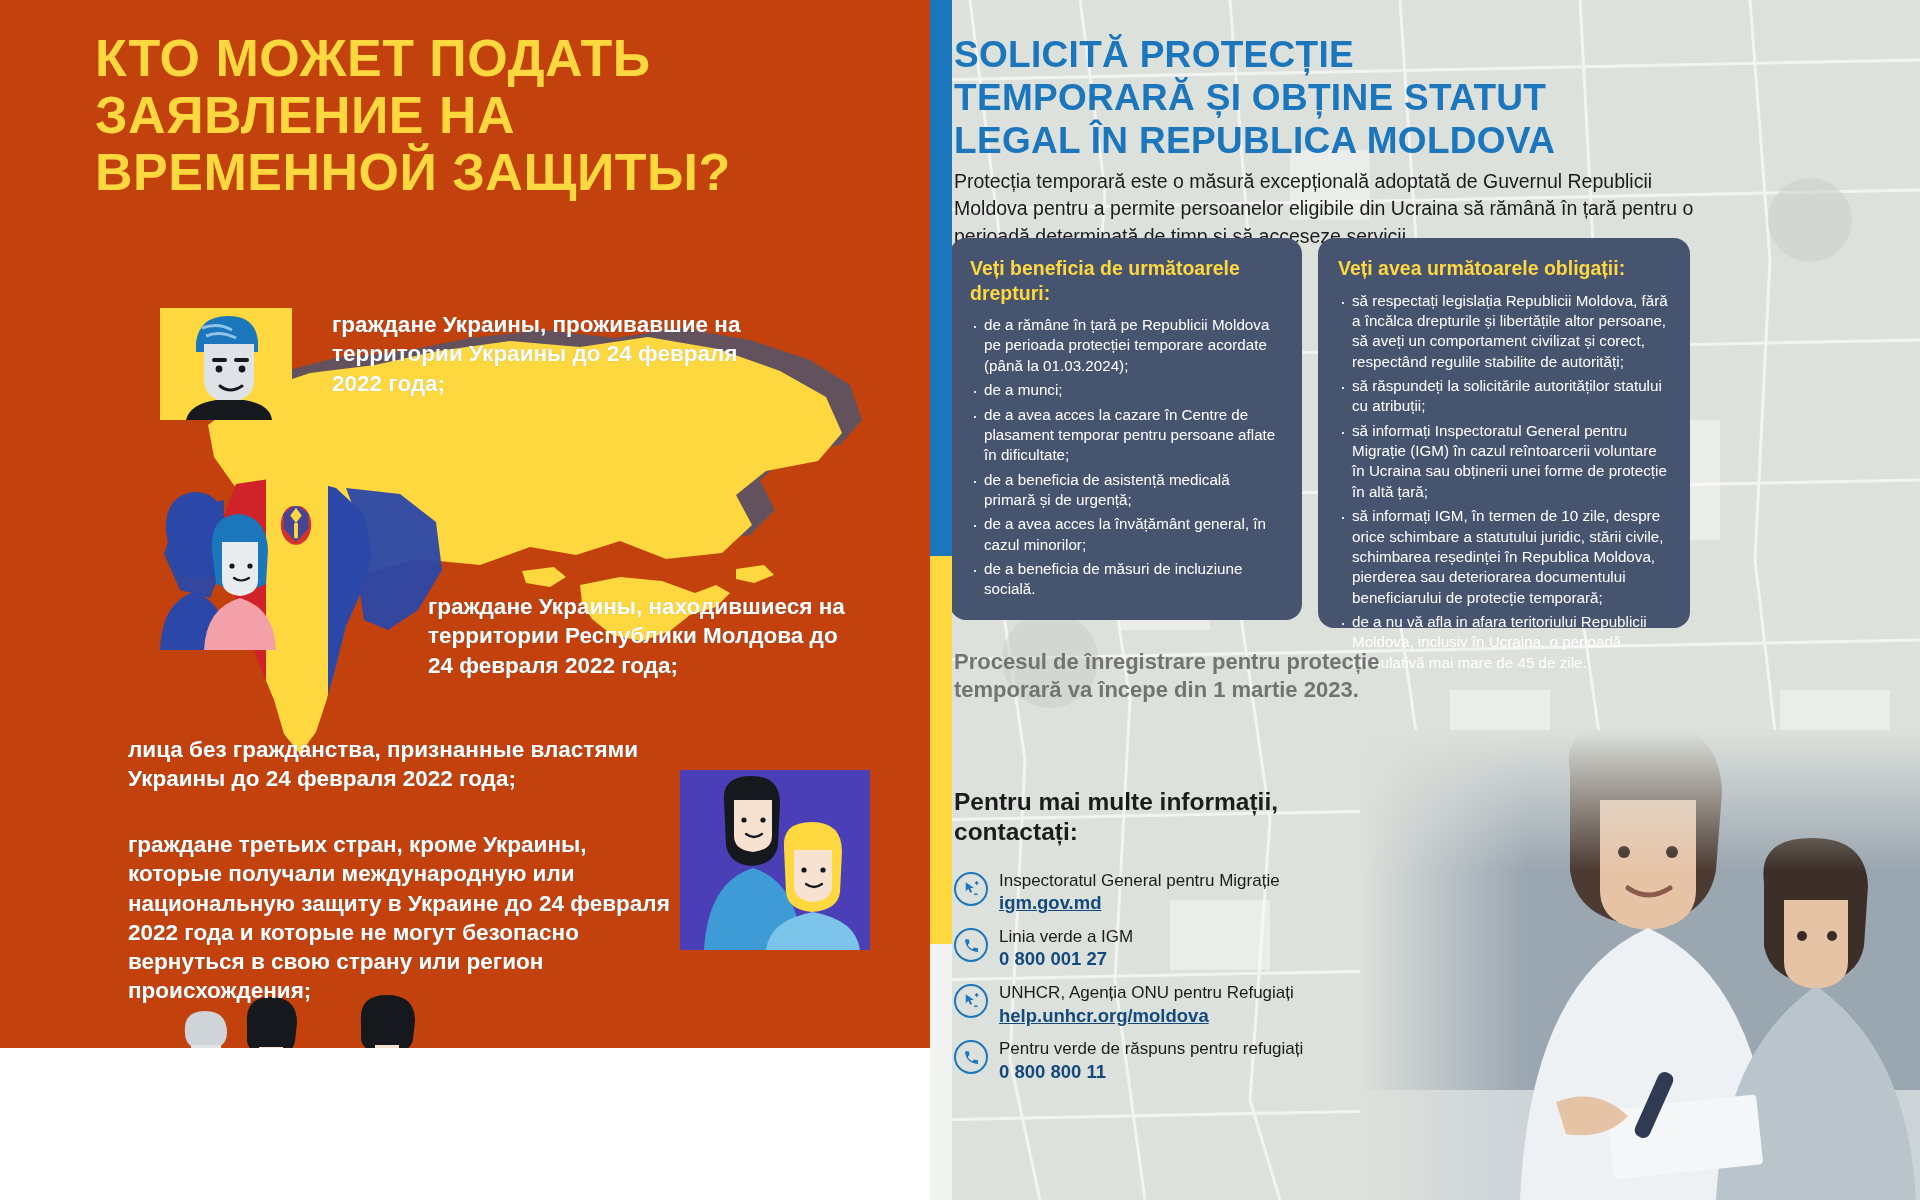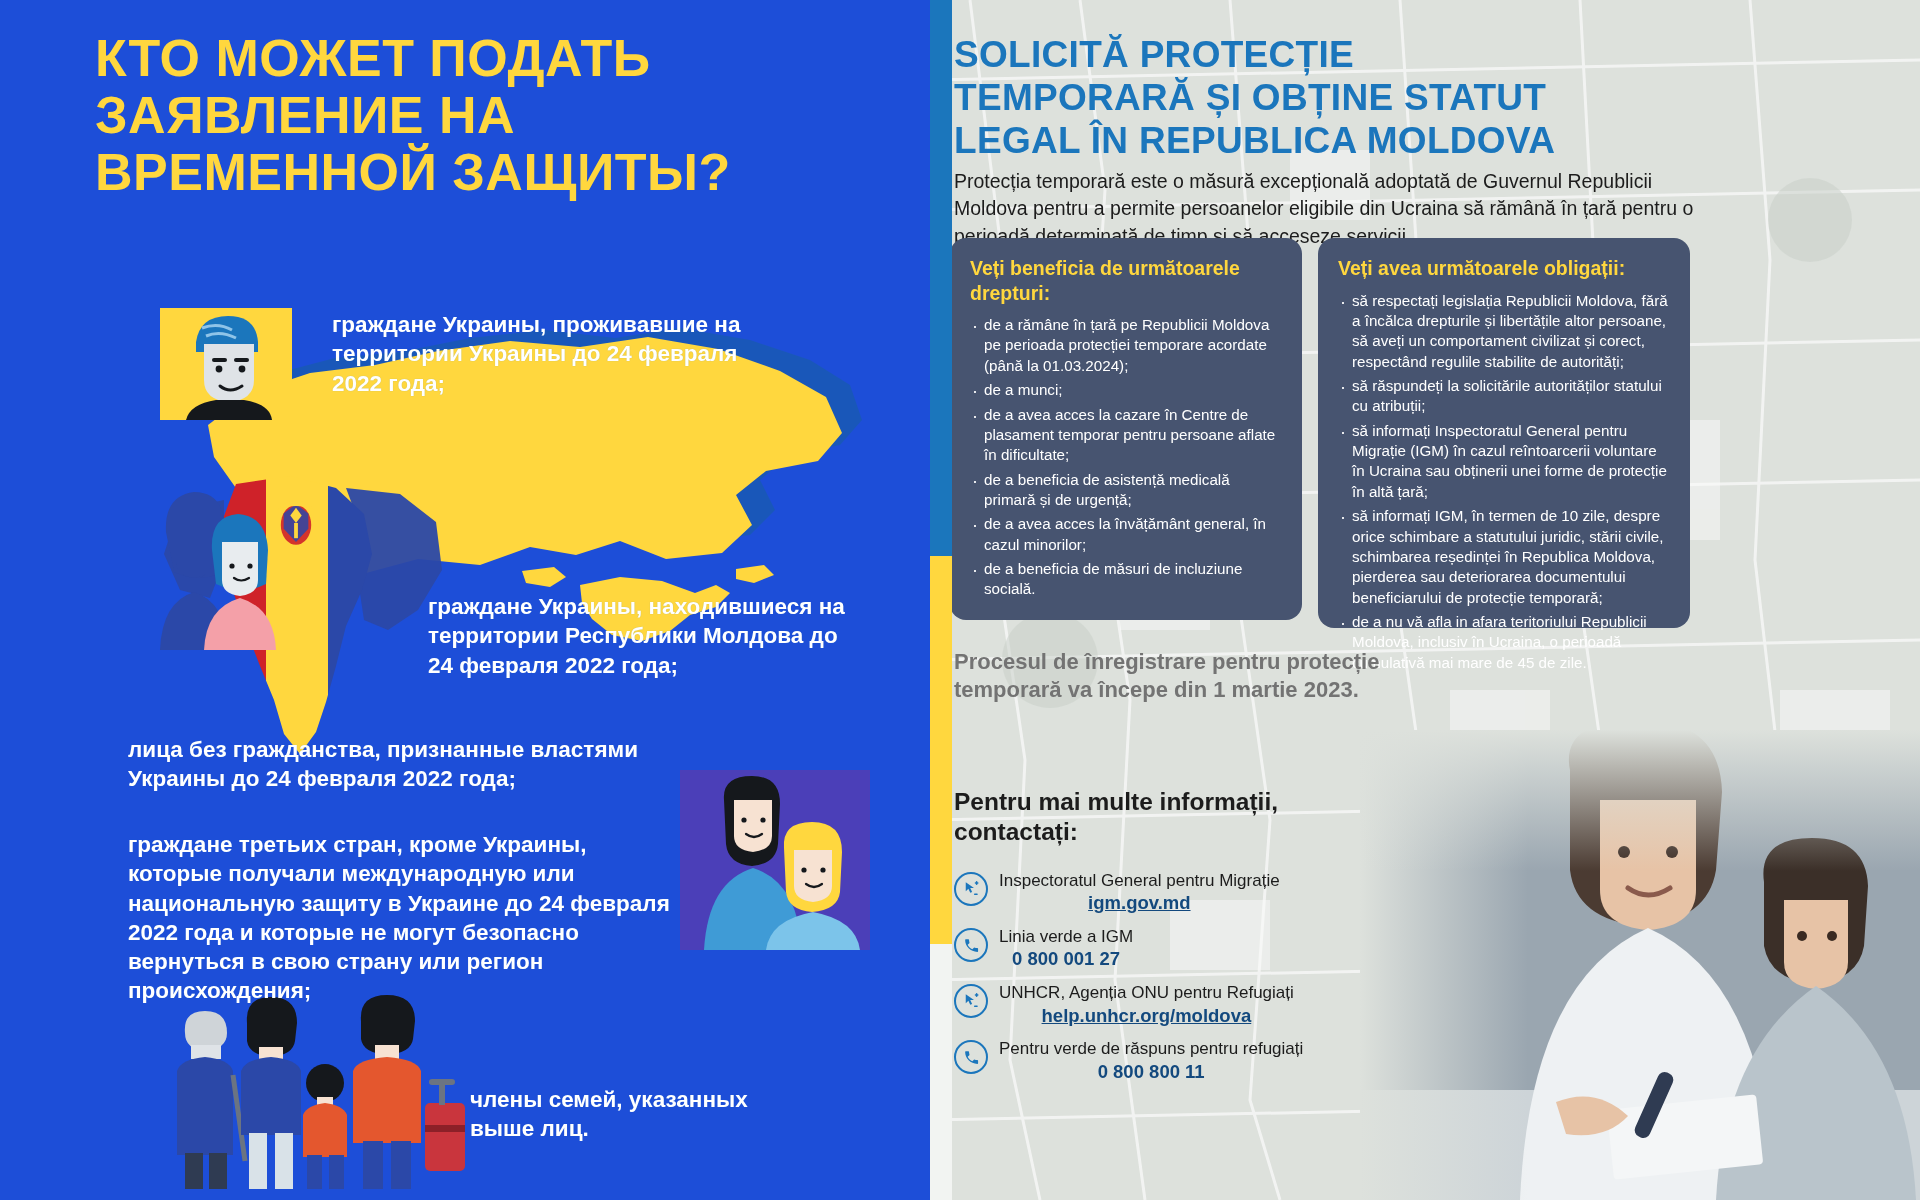--- a/index.html
+++ b/index.html
@@ -14,8 +14,8 @@
   
   .left-panel {
     position: relative;
-    width: 930px; height: 1200px;
-    background: #1d4ed8;
+    width: 930px; height: 1048px;
+    background: #c2410c;
     overflow: hidden;
     flex: 0 0 930px;
   }

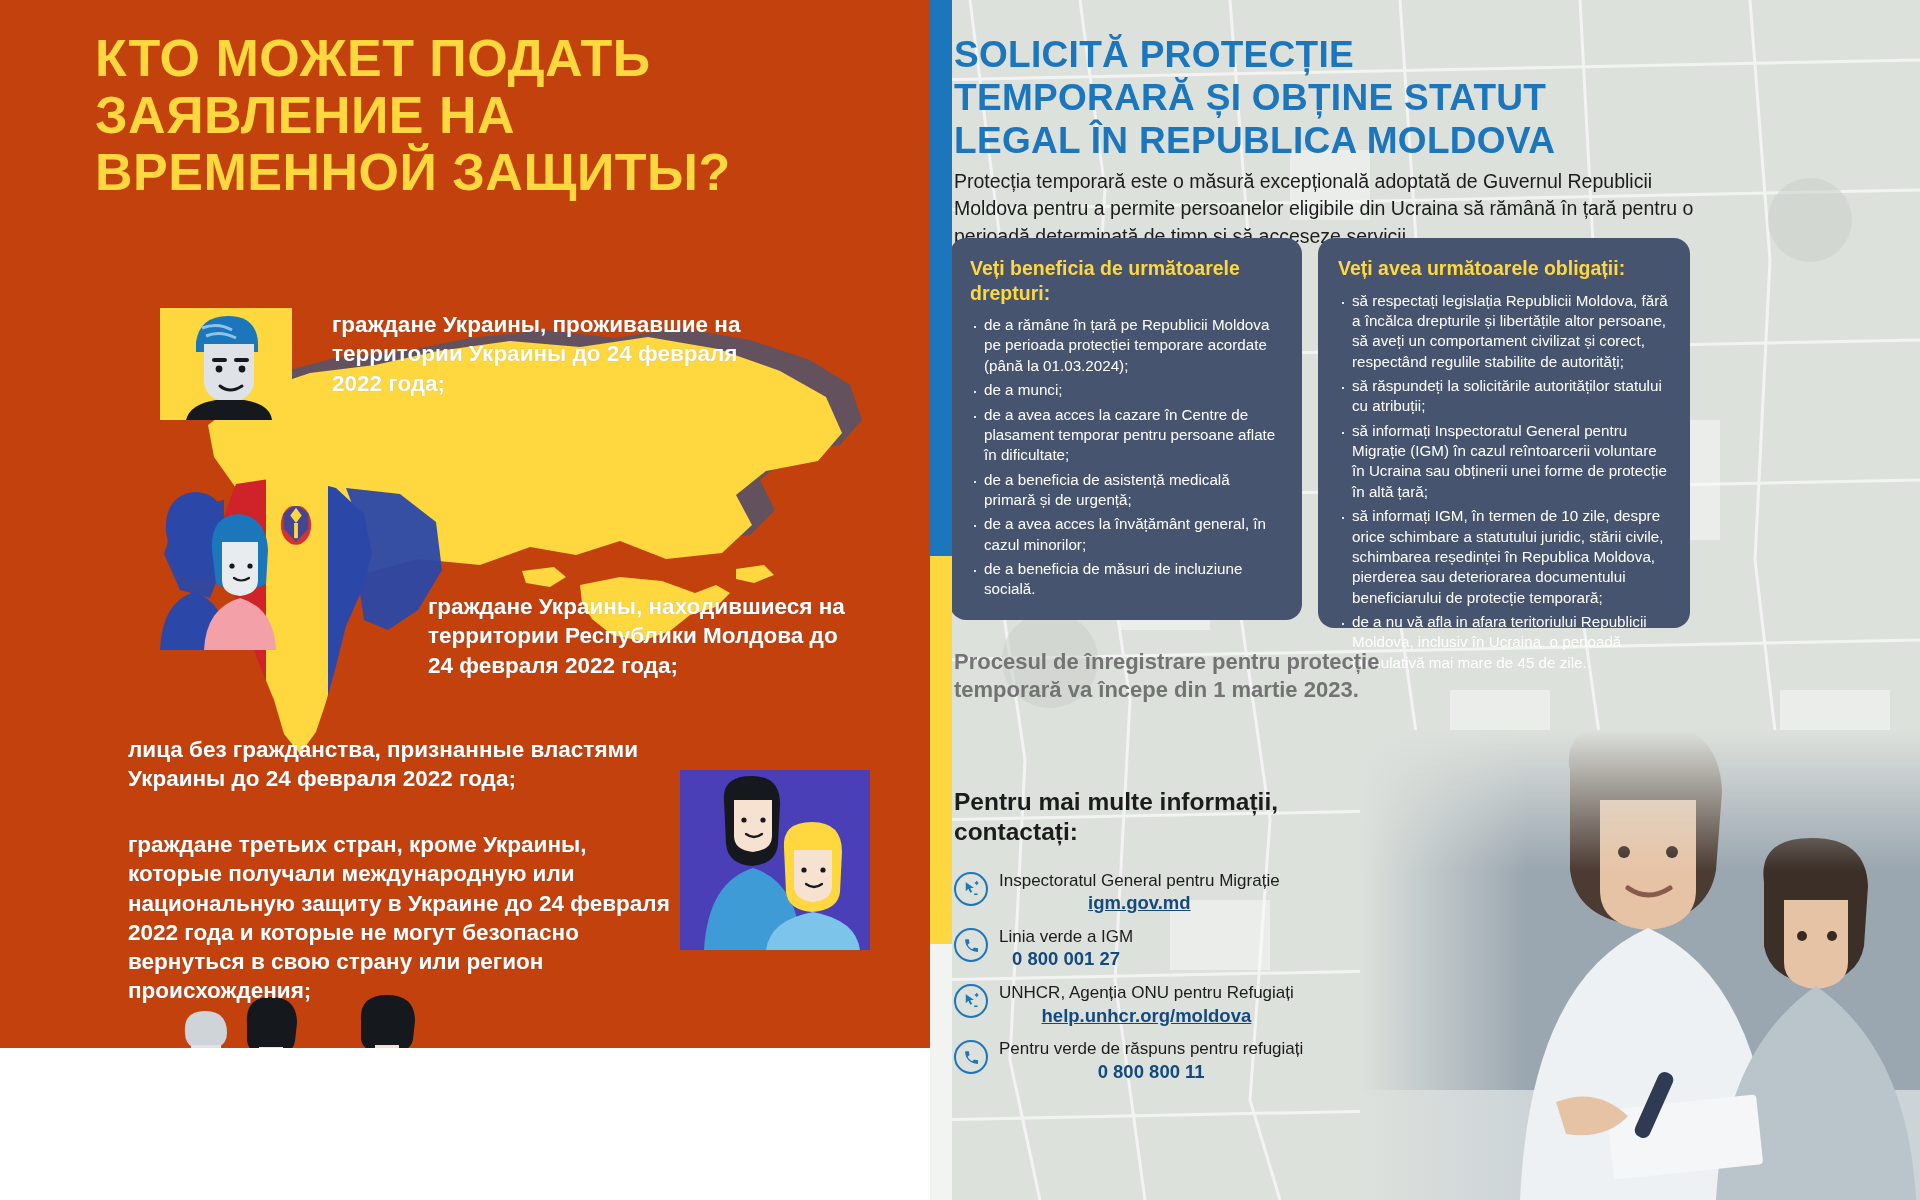--- a/index.html
+++ b/index.html
@@ -239,7 +239,6 @@
     gap: 11px;
     margin-bottom: 11px;
     min-height: 44px;
-    text-align: center;
   }
   .c-icon {
     flex: 0 0 34px;

